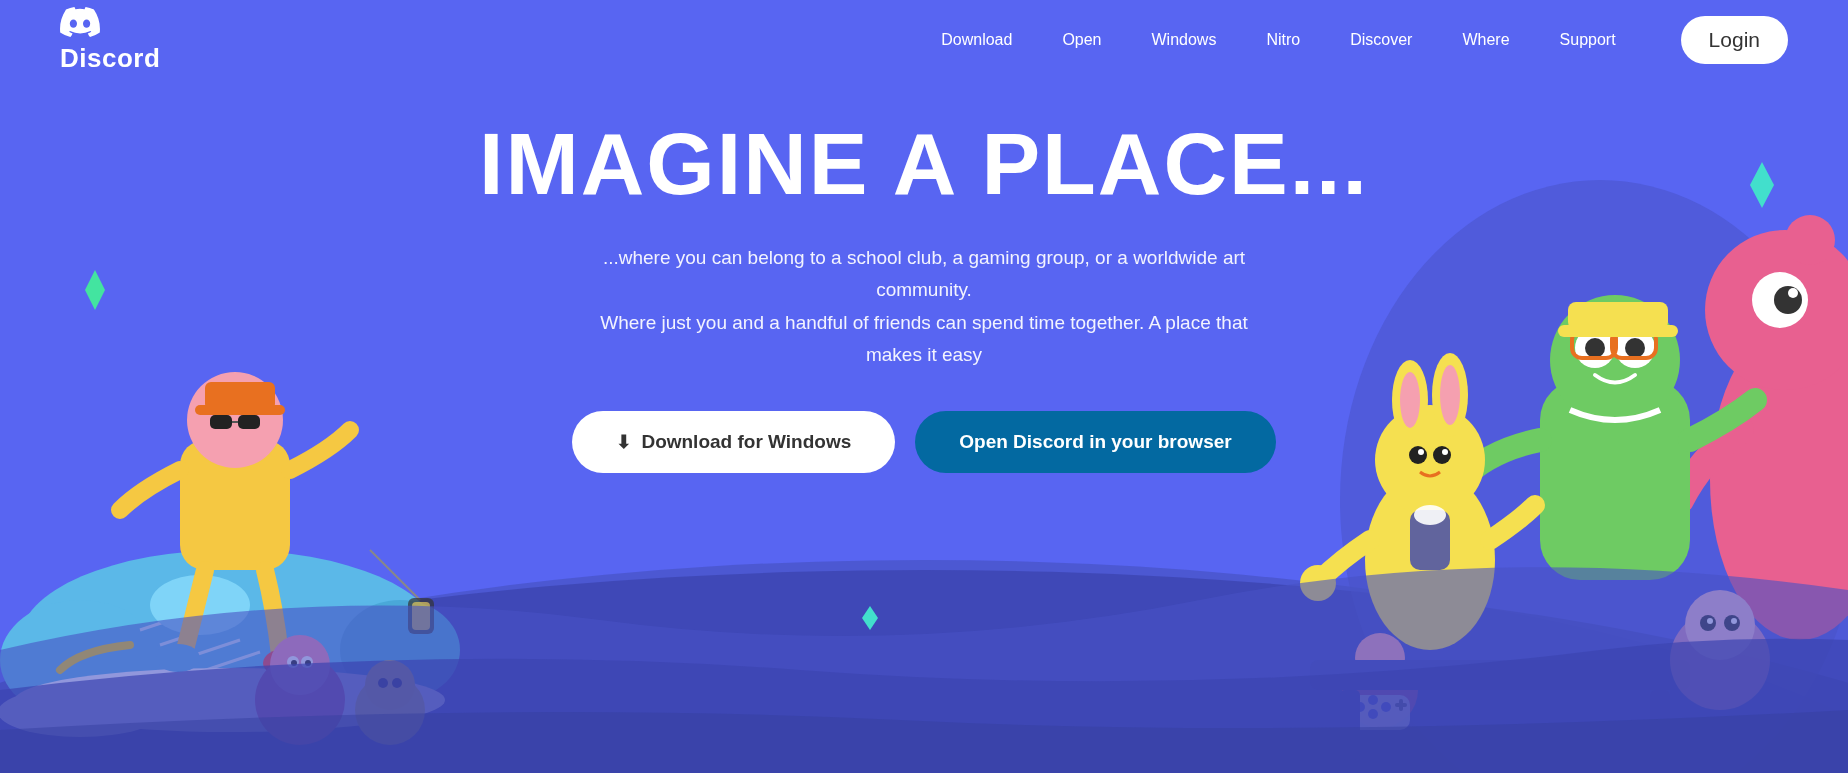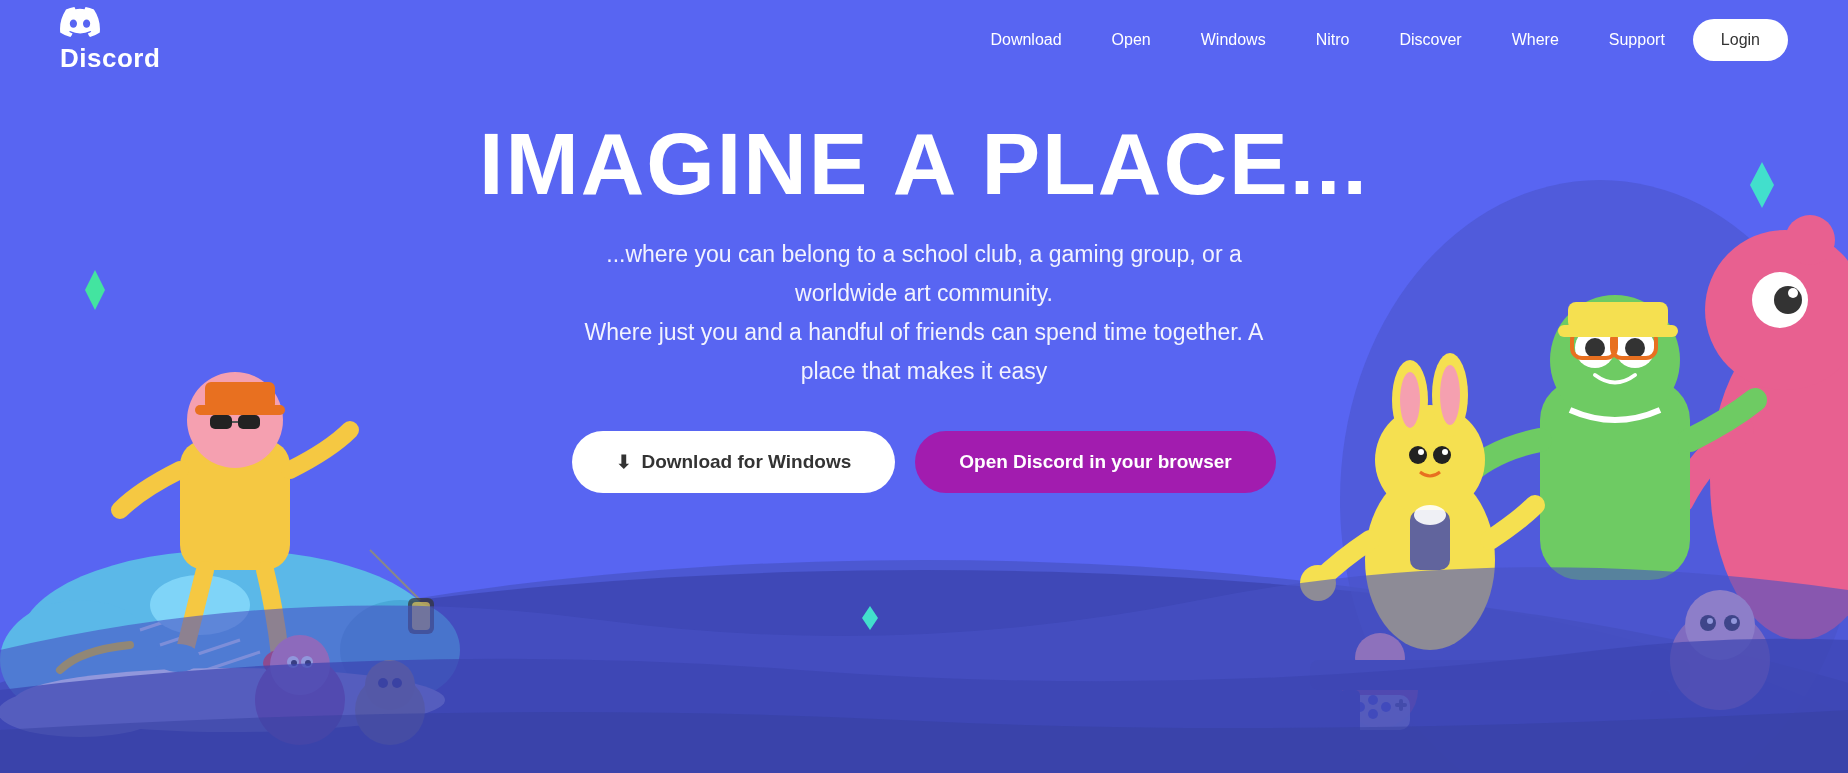--- a/index.html
+++ b/index.html
@@ -49,7 +49,7 @@
       align-items: center;
       gap: 50px;
       list-style: none;
-      margin-right: 28px;
+      margin-right: 65px;
     }
 
     .nav-links a {

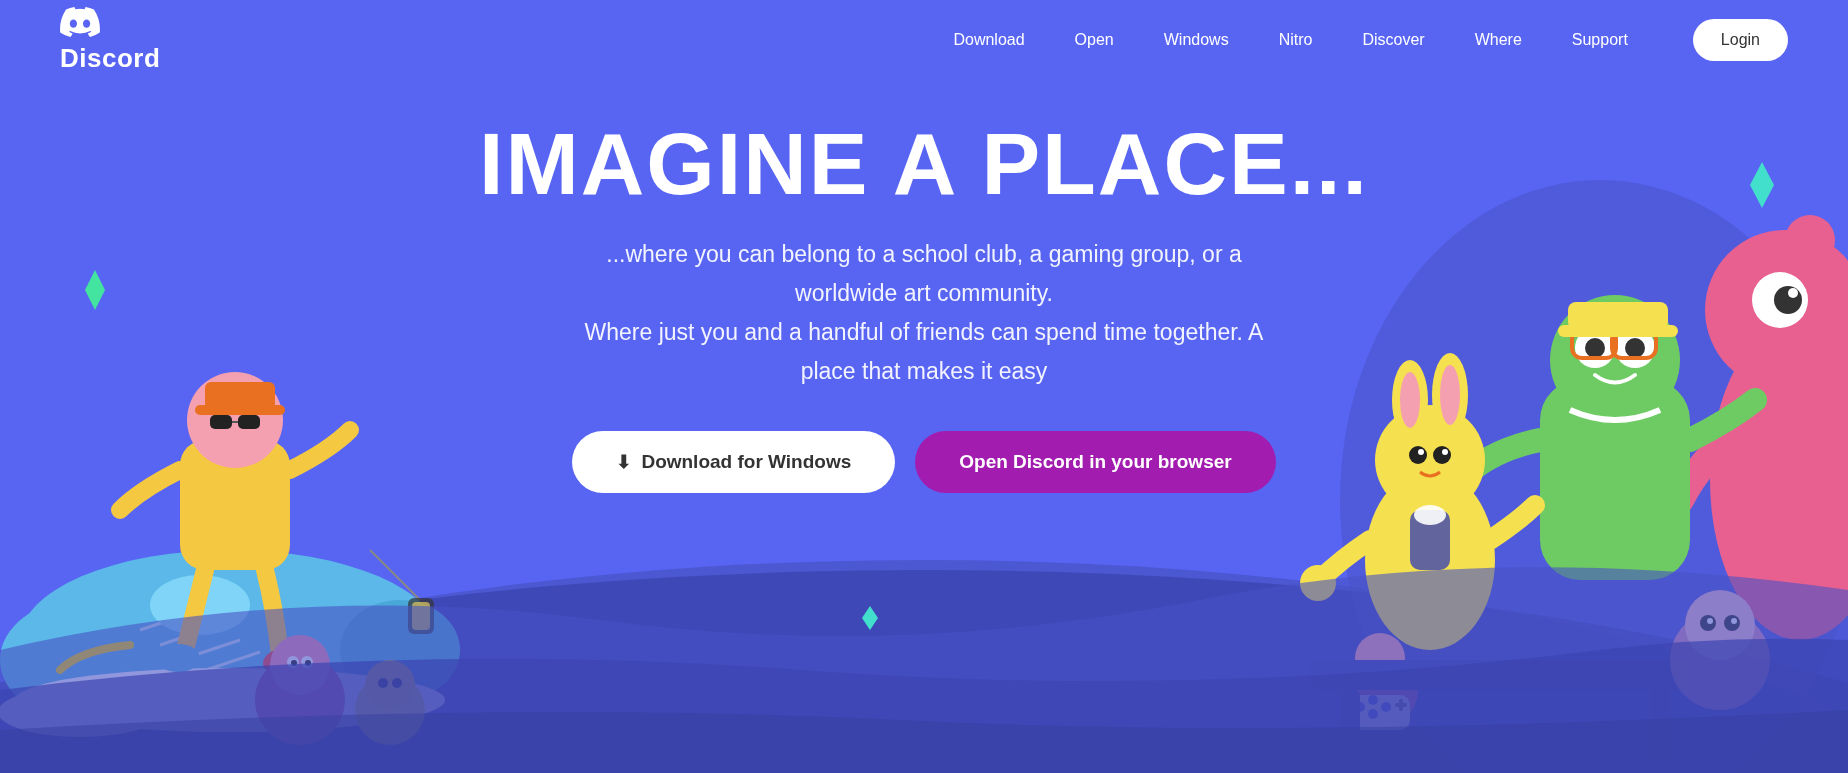--- a/index.html
+++ b/index.html
@@ -65,7 +65,7 @@
       border: none;
       padding: 12px 28px;
       border-radius: 30px;
-      font-size: 16px;
+      font-size: 21px;
       font-weight: 500;
       cursor: pointer;
     }

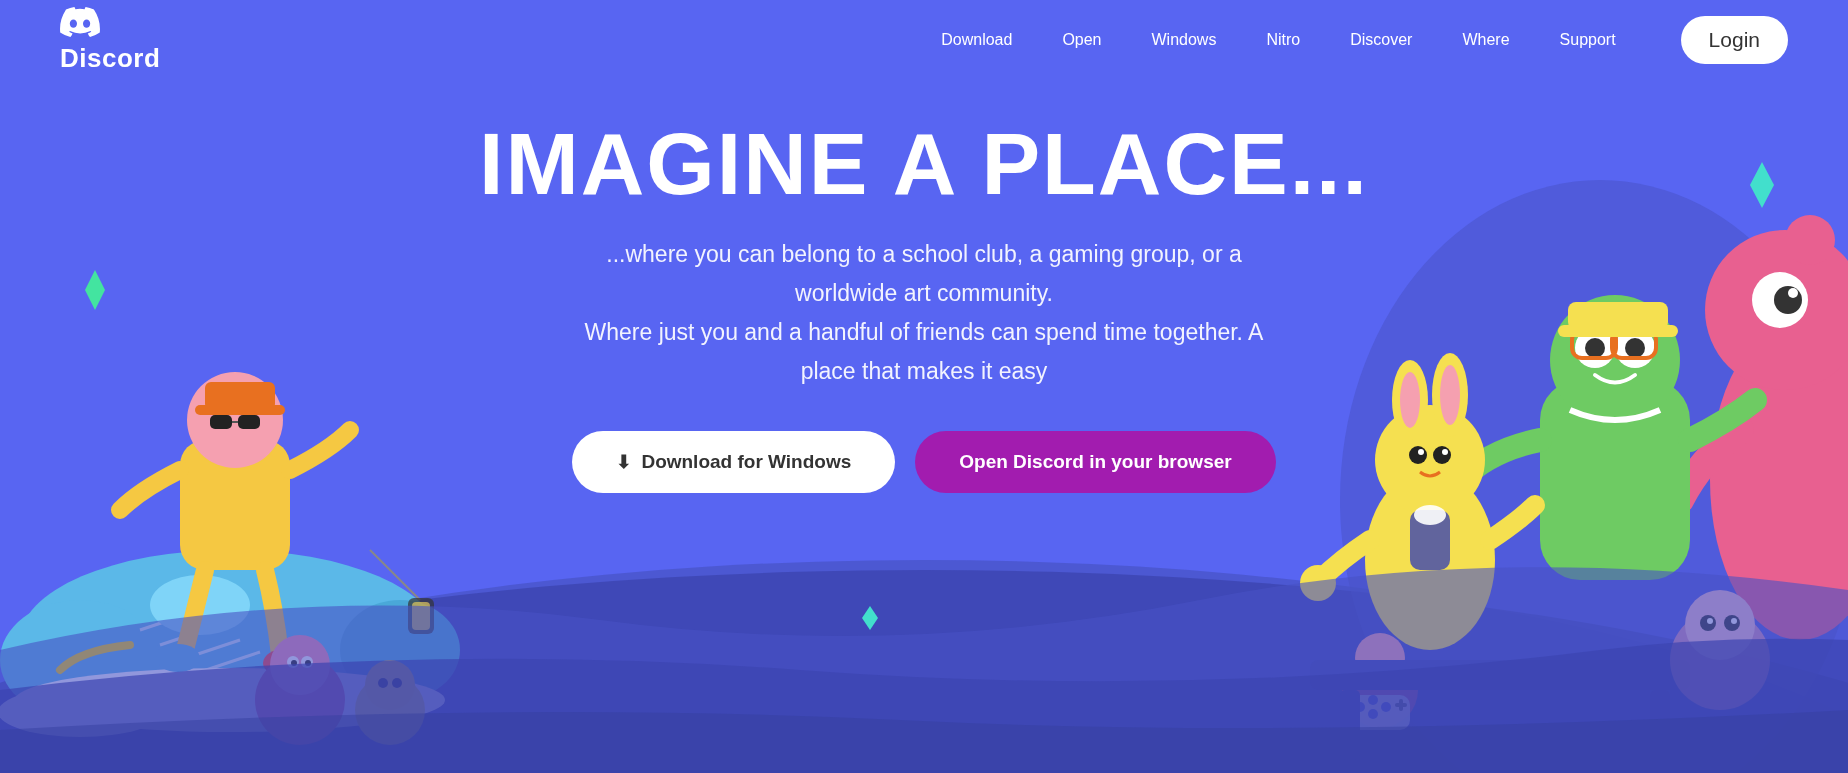--- a/index.html
+++ b/index.html
@@ -89,7 +89,7 @@
       letter-spacing: 2px;
       text-transform: uppercase;
       line-height: 1;
-      margin-bottom: 27px;
+      margin-bottom: 34px;
     }
 
     .hero-subtitle {

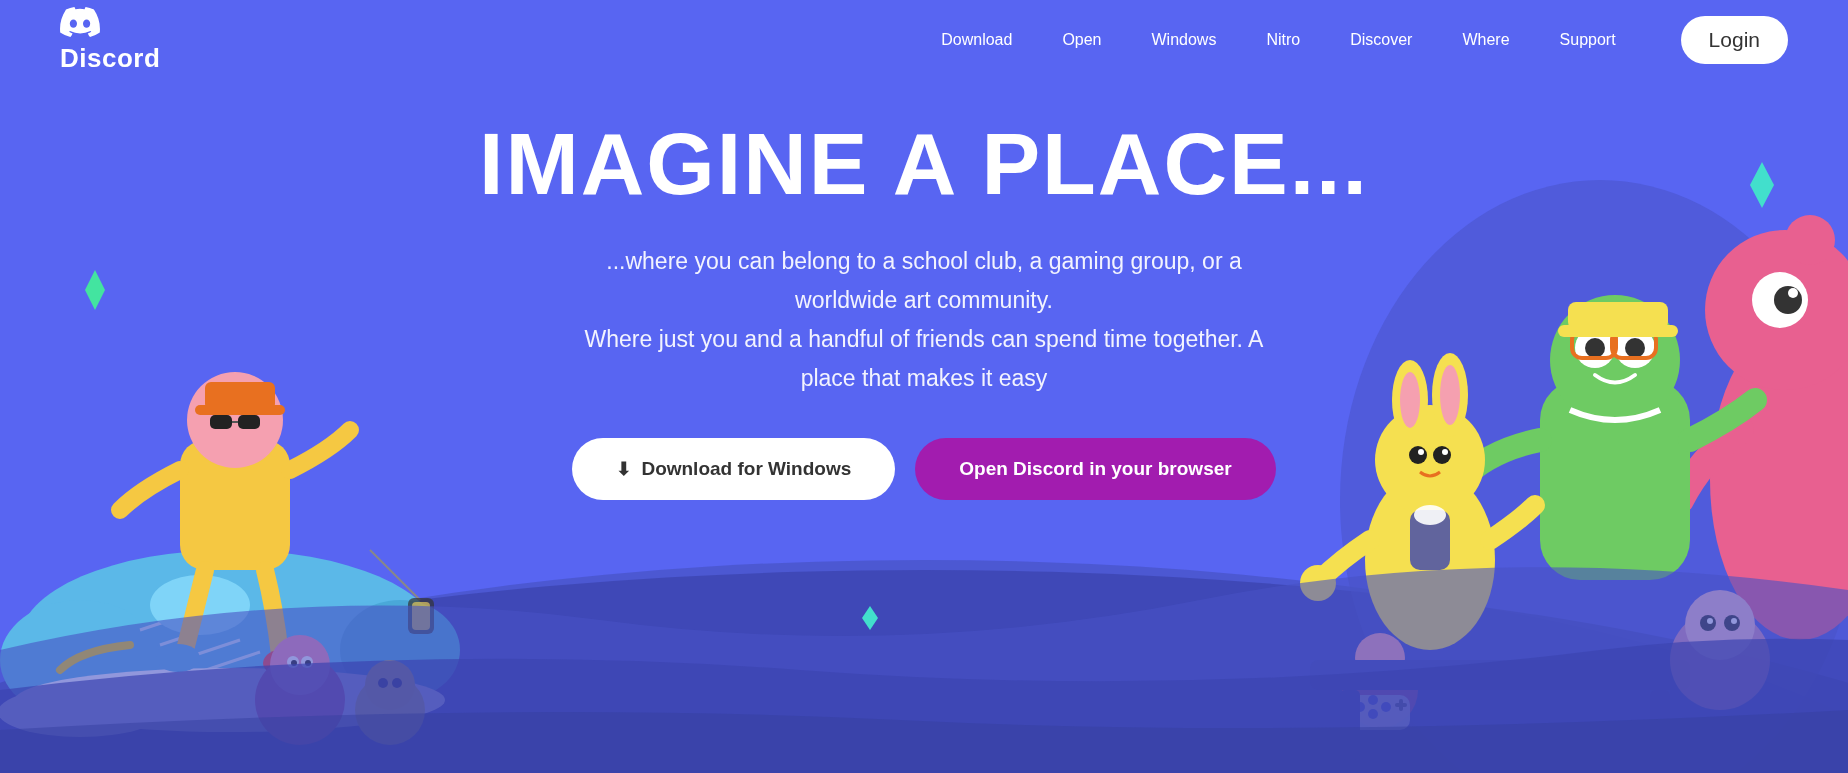--- a/index.html
+++ b/index.html
@@ -94,7 +94,7 @@
 
     .hero-subtitle {
       color: rgba(255,255,255,0.92);
-      font-size: 23px;
+      font-size: 19px;
       line-height: 1.7;
       max-width: 700px;
       margin-bottom: 40px;

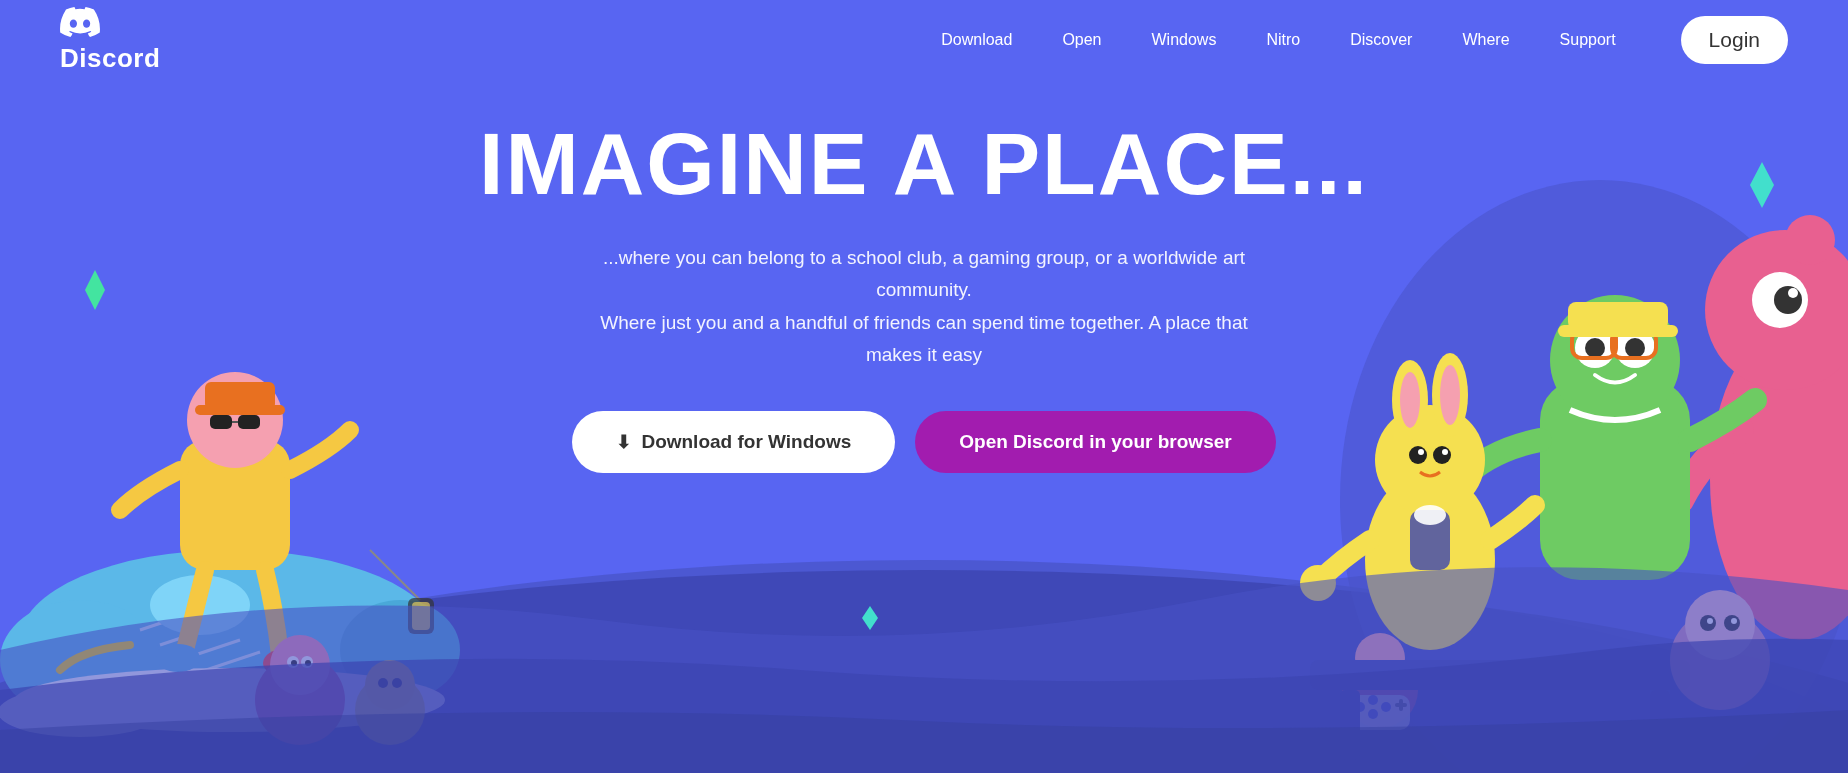--- a/index.html
+++ b/index.html
@@ -122,7 +122,7 @@
     }
 
     .btn-browser {
-      background: #a21caf;
+      background: #0369a1;
       color: white;
       border: none;
       padding: 20px 44px;

